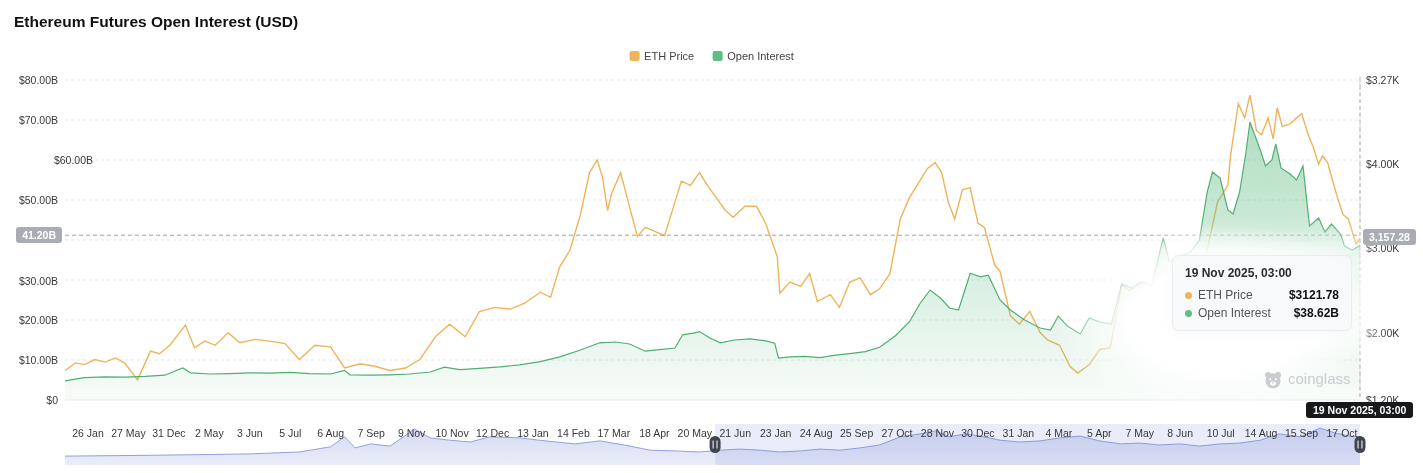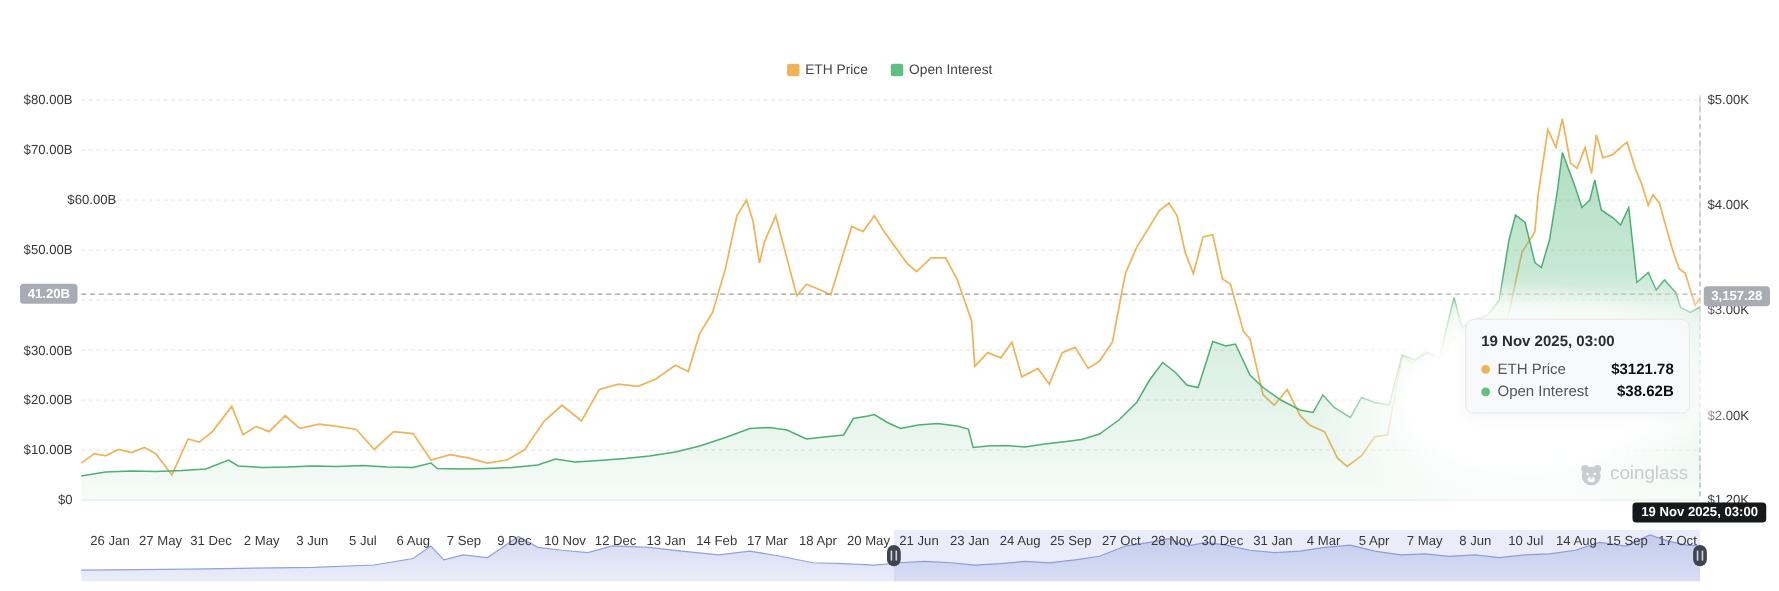--- a/index.html
+++ b/index.html
@@ -76,6 +76,7 @@
       <rect x="1361.3" y="440.5" width="1.3" height="8" fill="#cfd2d8"></rect>
     </svg>
 
+  <div class="title">Ethereum Futures Open Interest (USD)</div>
 
   <div class="legend">
     <div class="legend-item">

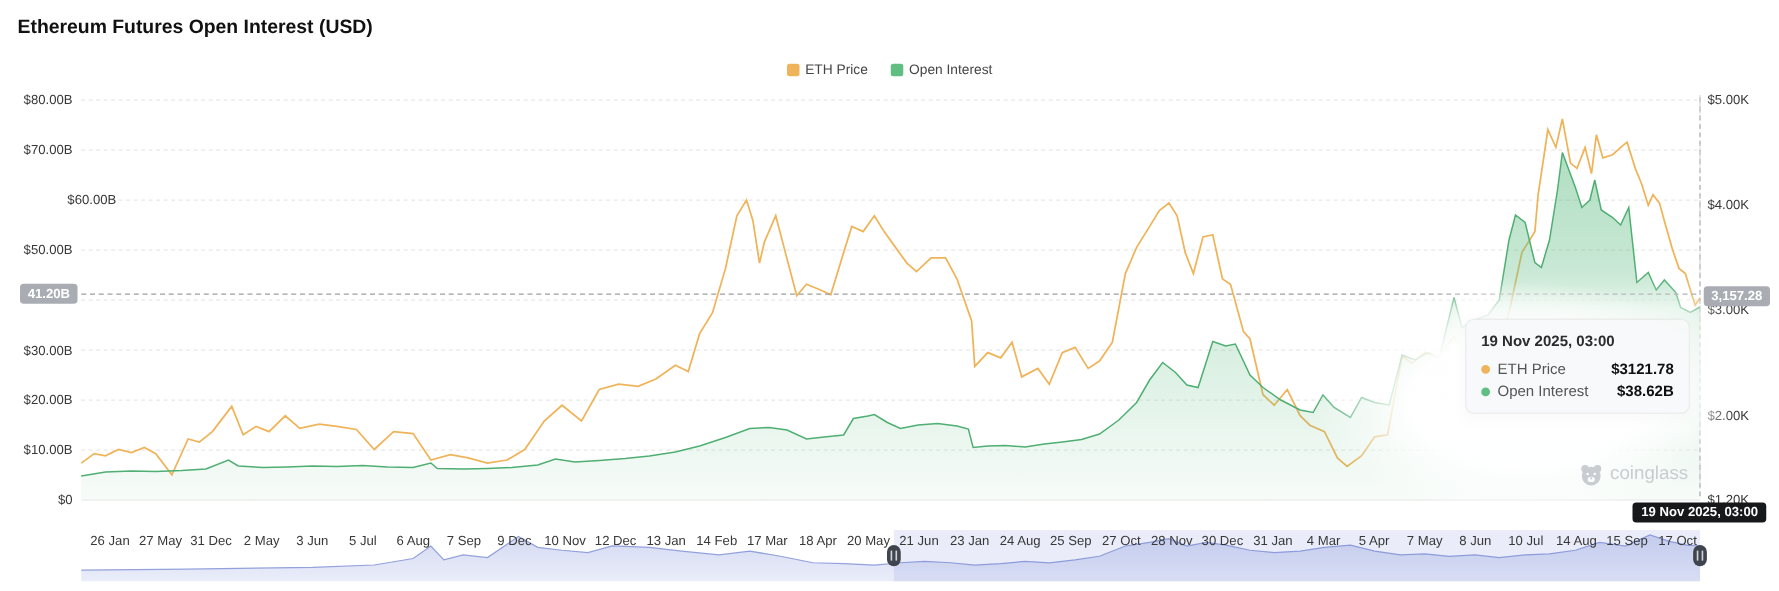--- a/index.html
+++ b/index.html
@@ -100,7 +100,7 @@
       <span class="axis-label yl" style="top: 393px;">$0</span>
     </div>
   <div id="right-labels">
-      <span class="axis-label yr" style="top: 73px;">$5.00K</span>
+      <span class="axis-label yr" style="top: 73px;">$3.27K</span>
       <span class="axis-label yr" style="top: 157.211px;">$4.00K</span>
       <span class="axis-label yr" style="top: 241.421px;">$3.00K</span>
       <span class="axis-label yr" style="top: 325.632px;">$2.00K</span>

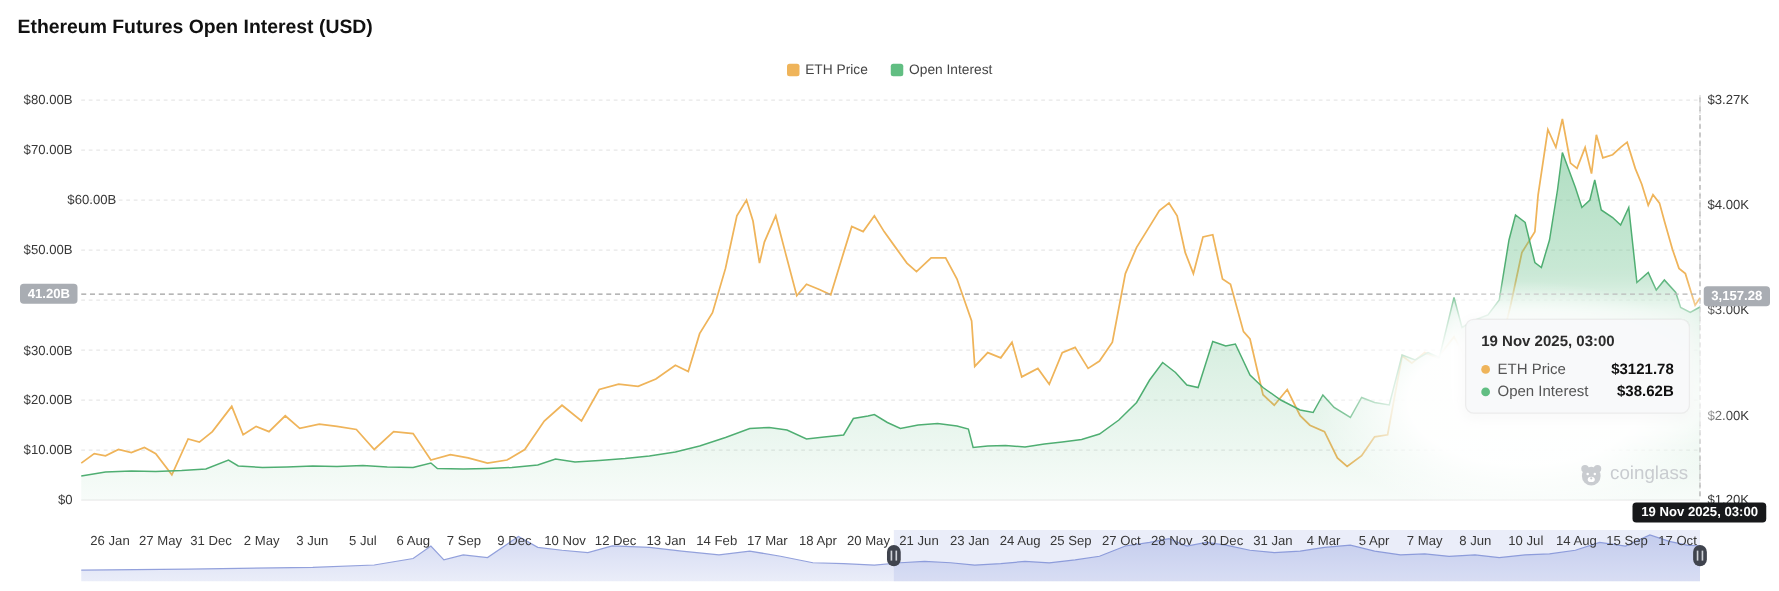--- a/index.html
+++ b/index.html
@@ -115,7 +115,7 @@
       <span class="axis-label xt" style="left: 290.258px;">5 Jul</span>
       <span class="axis-label xt" style="left: 330.71px;">6 Aug</span>
       <span class="axis-label xt" style="left: 371.161px;">7 Sep</span>
-      <span class="axis-label xt" style="left: 411.613px;">9 Dec</span>
+      <span class="axis-label xt" style="left: 411.613px;">9 Nov</span>
       <span class="axis-label xt" style="left: 452.065px;">10 Nov</span>
       <span class="axis-label xt" style="left: 492.516px;">12 Dec</span>
       <span class="axis-label xt" style="left: 532.968px;">13 Jan</span>

